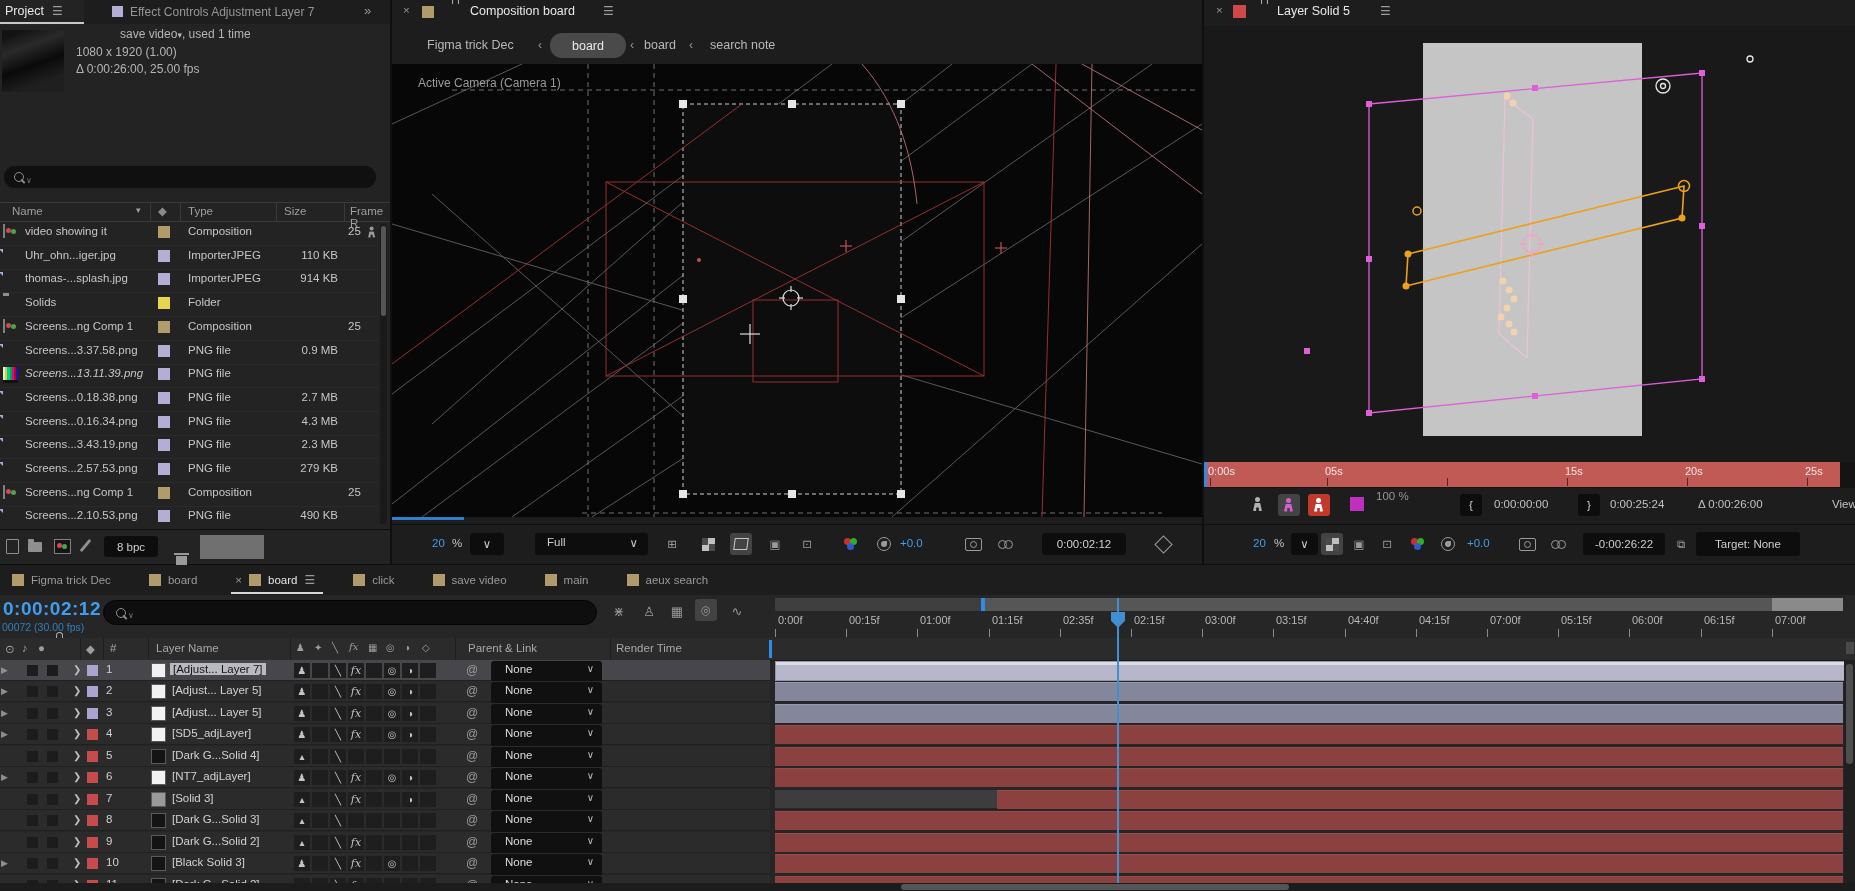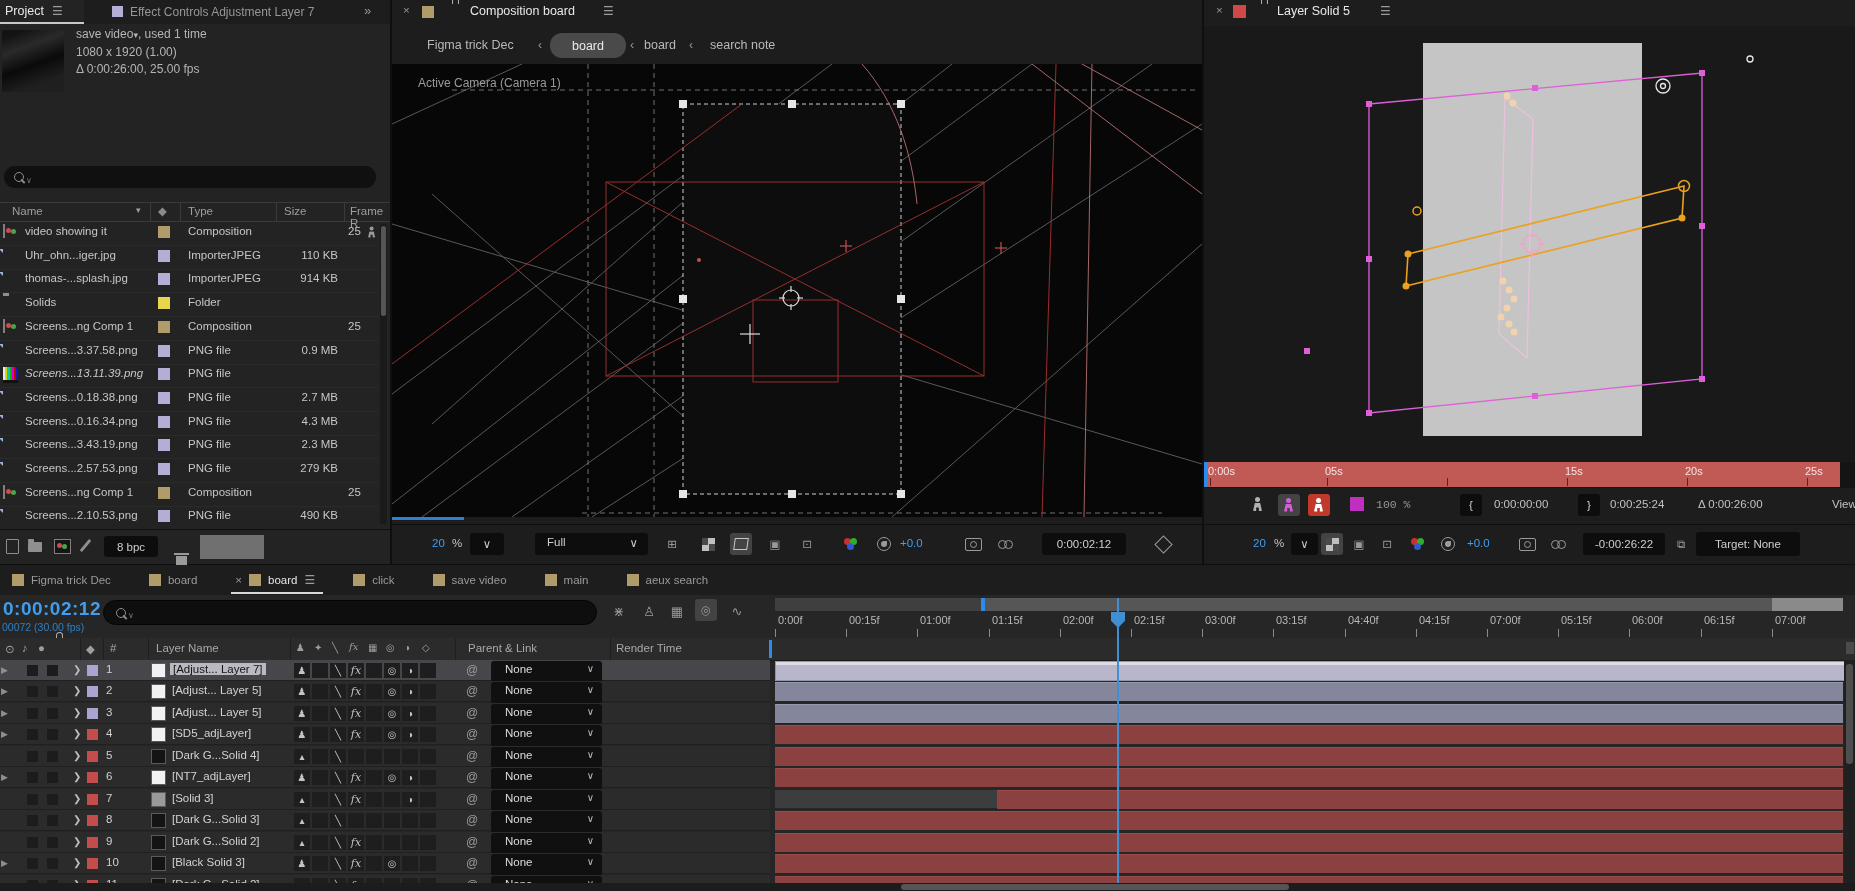--- a/index.html
+++ b/index.html
@@ -10,7 +10,7 @@
   .panel{position:absolute;background:#232323;}
   .tabbar{position:absolute;background:#1d1d1d;}
   .dim{color:#969696;} .txt{color:#c3c3c3;} .white{color:#e8e8e8;}
-  .blue{color:#3f9ef0;} .nowrap{white-space:nowrap;overflow:hidden;}
+  .blue{color:#3f9ef0;} .nowrap{white-space:nowrap;overflow:hidden;margin-left:44px;}
   .sq{display:inline-block;width:11px;height:11px;}
   .hamb{color:#9a9a9a;font-size:12px;}
   .vline{position:absolute;width:1px;background:#3a3a3a;}

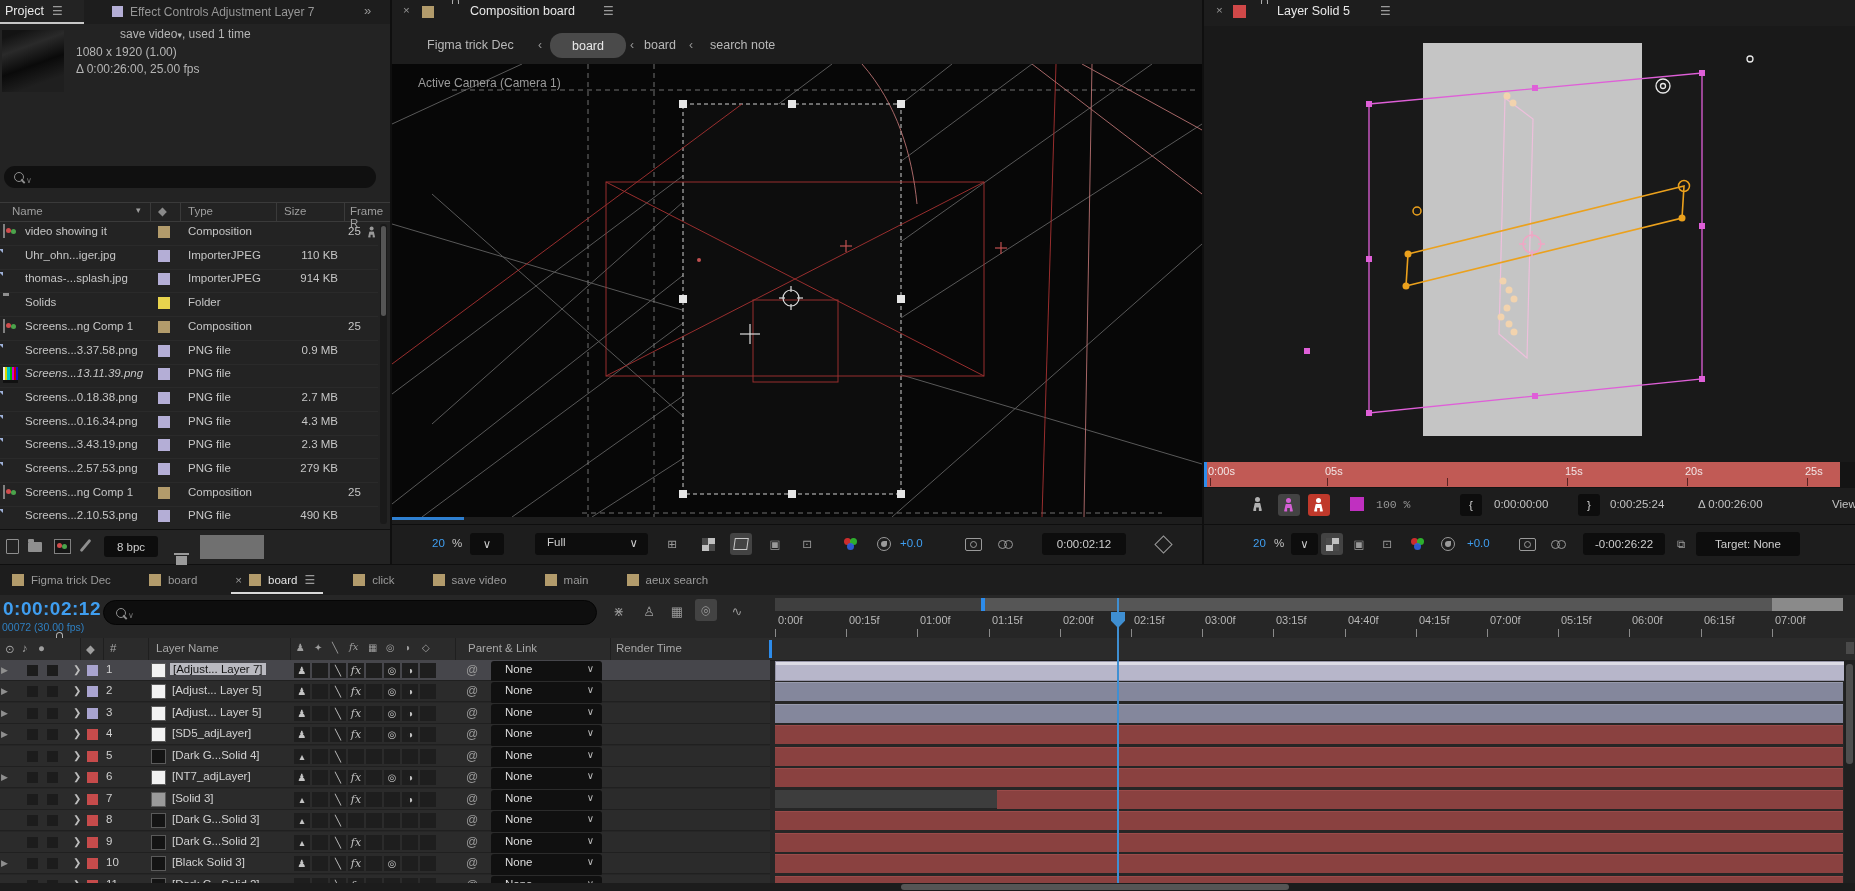--- a/index.html
+++ b/index.html
@@ -392,7 +392,7 @@
           <span class="personico" style="color:#fff;"></span>
         </div>
       <span class="abs" style="left:146px;top:8px;width:14px;height:14px;background:#c030c0;"></span>
-      <span class="abs dim" style="left:172px;top:9px;font-family:Liberation Mono, monospace;">100 %</span>
+      <span class="abs dim" style="left:172px;top:1px;">100 %</span>
       <div class="pill" style="left:256px;top:5px;width:22px;height:22px;">
           <span>{</span>
         </div>

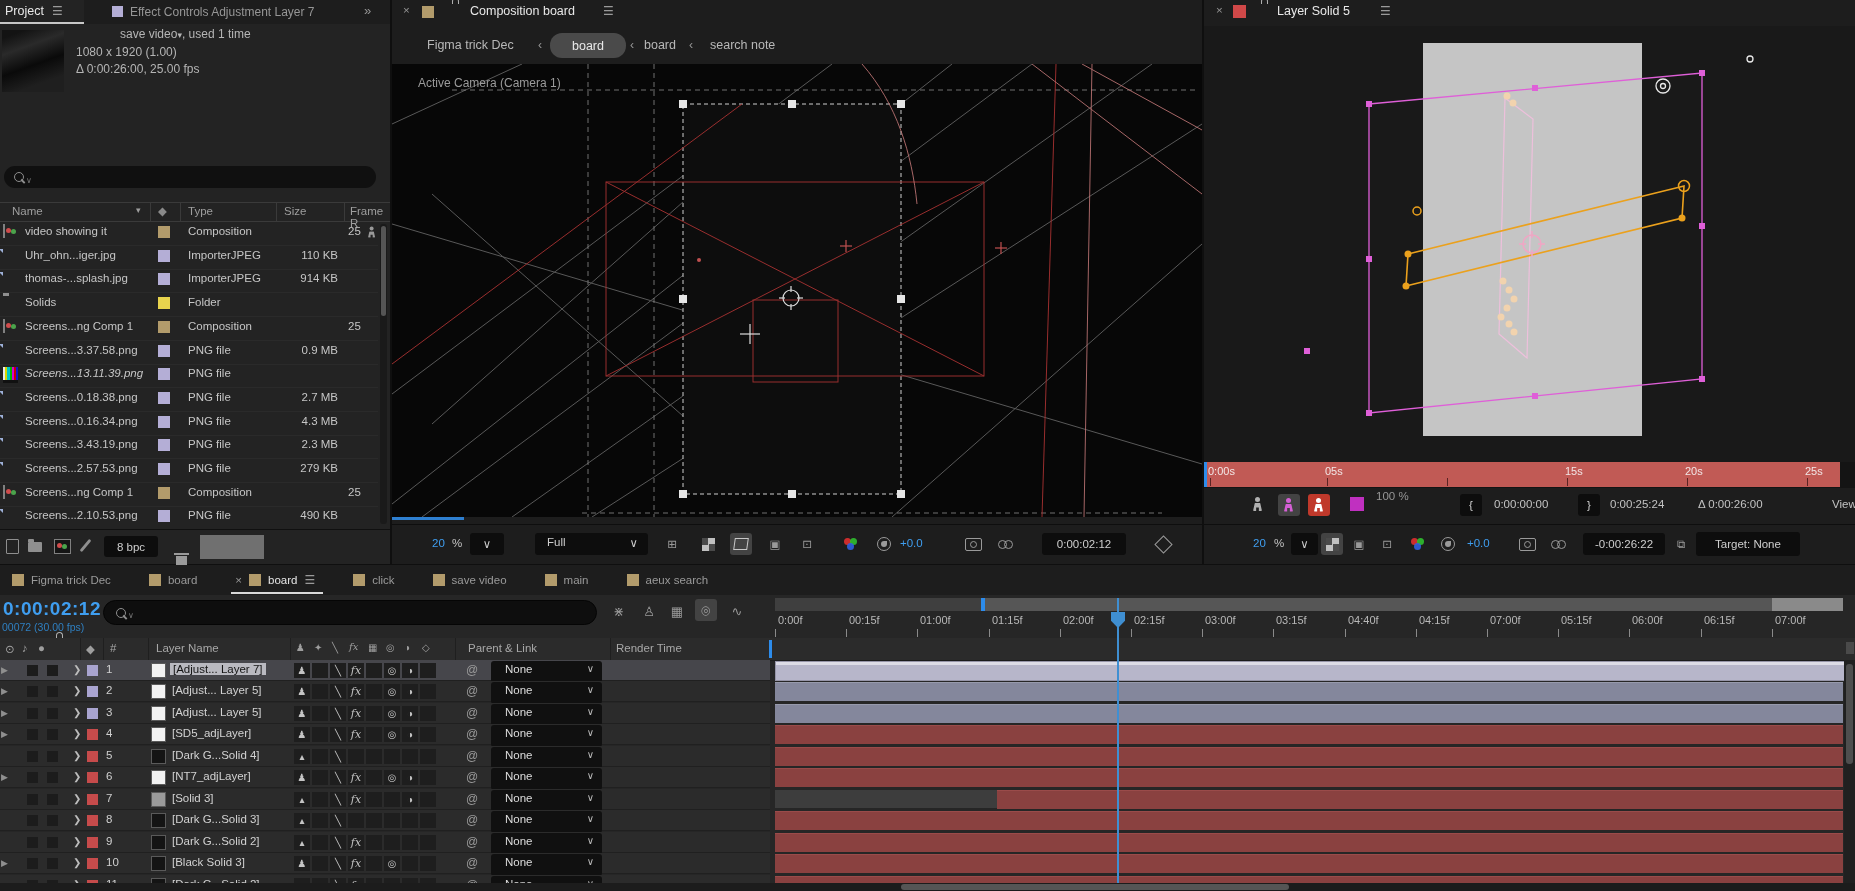--- a/index.html
+++ b/index.html
@@ -505,7 +505,7 @@
         <span class="rtick" style="left: 142px;"></span>
         <span class="rlabel" style="left: 217px;">01:15f</span>
         <span class="rtick" style="left: 214px;"></span>
-        <span class="rlabel" style="left: 288px;">02:00f</span>
+        <span class="rlabel" style="left: 288px;">02:35f</span>
         <span class="rtick" style="left: 285px;"></span>
         <span class="rlabel" style="left: 359px;">02:15f</span>
         <span class="rtick" style="left: 356px;"></span>

